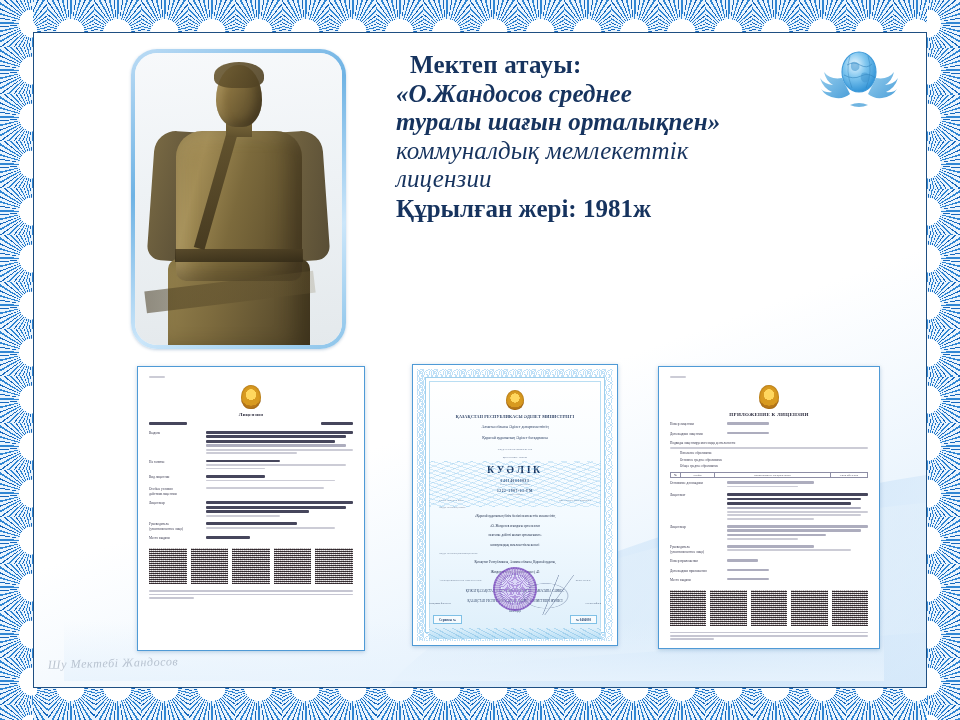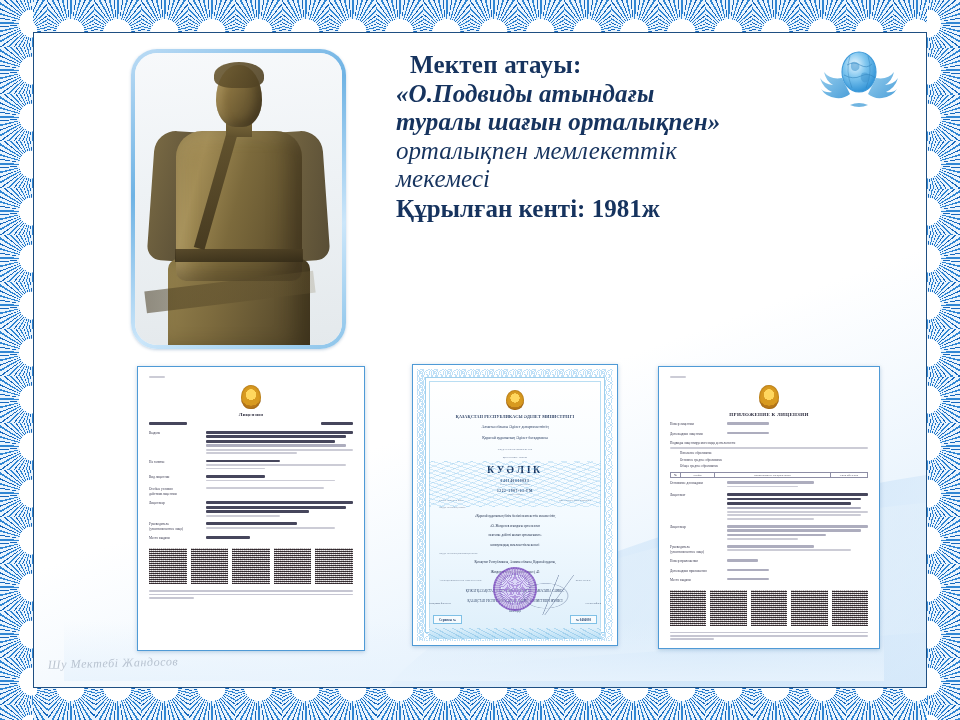--- a/index.html
+++ b/index.html
@@ -435,7 +435,7 @@
 
       <div id="title-block">
         <div class="line t-head">Мектеп атауы:</div>
-        <div class="line t-italic">«О.Подвиды атындағы</div>
+        <div class="line t-italic">«О.Жандосов среднее</div>
         <div class="line t-italic">туралы шағын орталықпен»</div>
         <div class="line t-plain">орталықпен мемлекеттік</div>
         <div class="line t-plain">мекемесі</div>

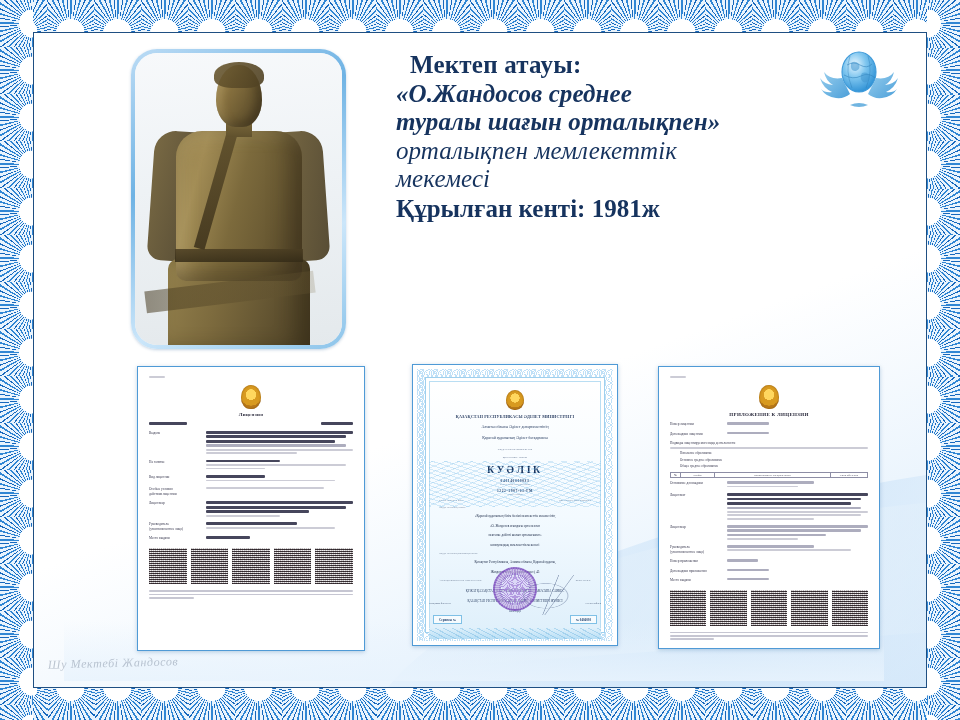--- a/index.html
+++ b/index.html
@@ -437,7 +437,7 @@
         <div class="line t-head">Мектеп атауы:</div>
         <div class="line t-italic">«О.Жандосов среднее</div>
         <div class="line t-italic">туралы шағын орталықпен»</div>
-        <div class="line t-plain">орталықпен мемлекеттік</div>
+        <div class="line t-plain">коммуналдық мемлекеттік</div>
         <div class="line t-plain">мекемесі</div>
         <div class="line t-year">Құрылған кенті: 1981ж</div>
       </div>

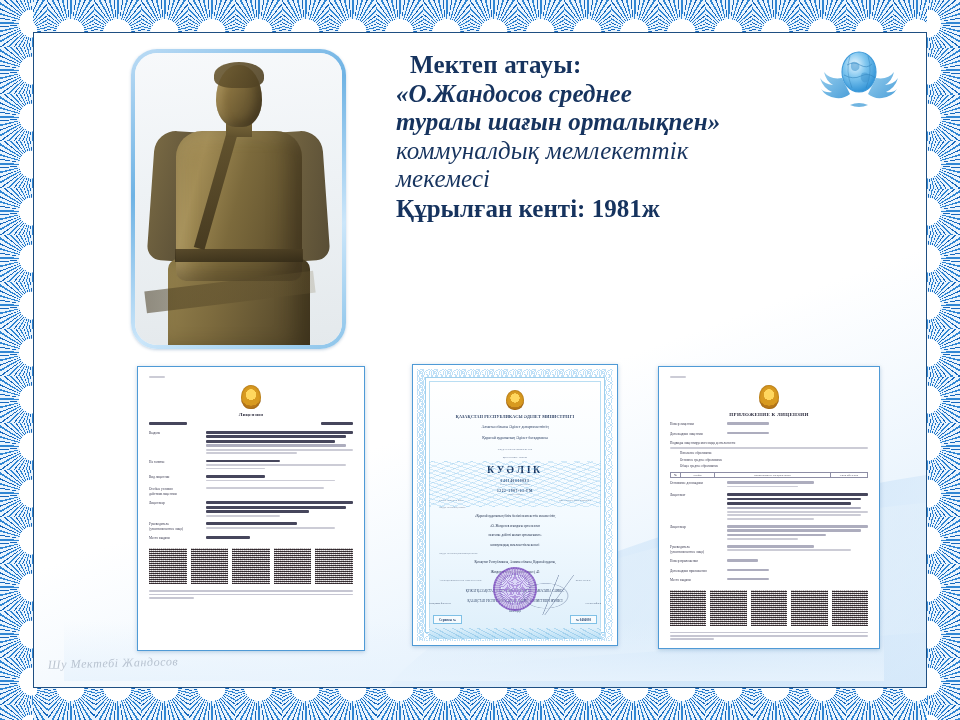--- a/index.html
+++ b/index.html
@@ -438,7 +438,7 @@
         <div class="line t-italic">«О.Жандосов среднее</div>
         <div class="line t-italic">туралы шағын орталықпен»</div>
         <div class="line t-plain">коммуналдық мемлекеттік</div>
-        <div class="line t-plain">мекемесі</div>
+        <div class="line t-plain">лицензии</div>
         <div class="line t-year">Құрылған кенті: 1981ж</div>
       </div>
 

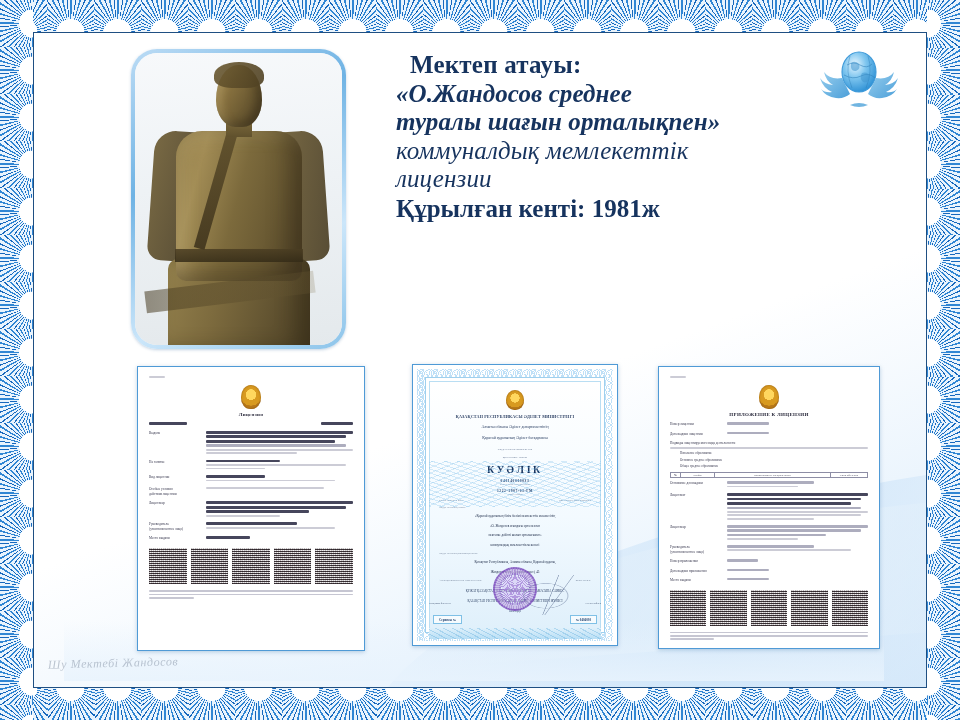--- a/index.html
+++ b/index.html
@@ -439,7 +439,7 @@
         <div class="line t-italic">туралы шағын орталықпен»</div>
         <div class="line t-plain">коммуналдық мемлекеттік</div>
         <div class="line t-plain">лицензии</div>
-        <div class="line t-year">Құрылған кенті: 1981ж</div>
+        <div class="line t-year">Құрылған жері: 1981ж</div>
       </div>
 
       <div id="emblem">

